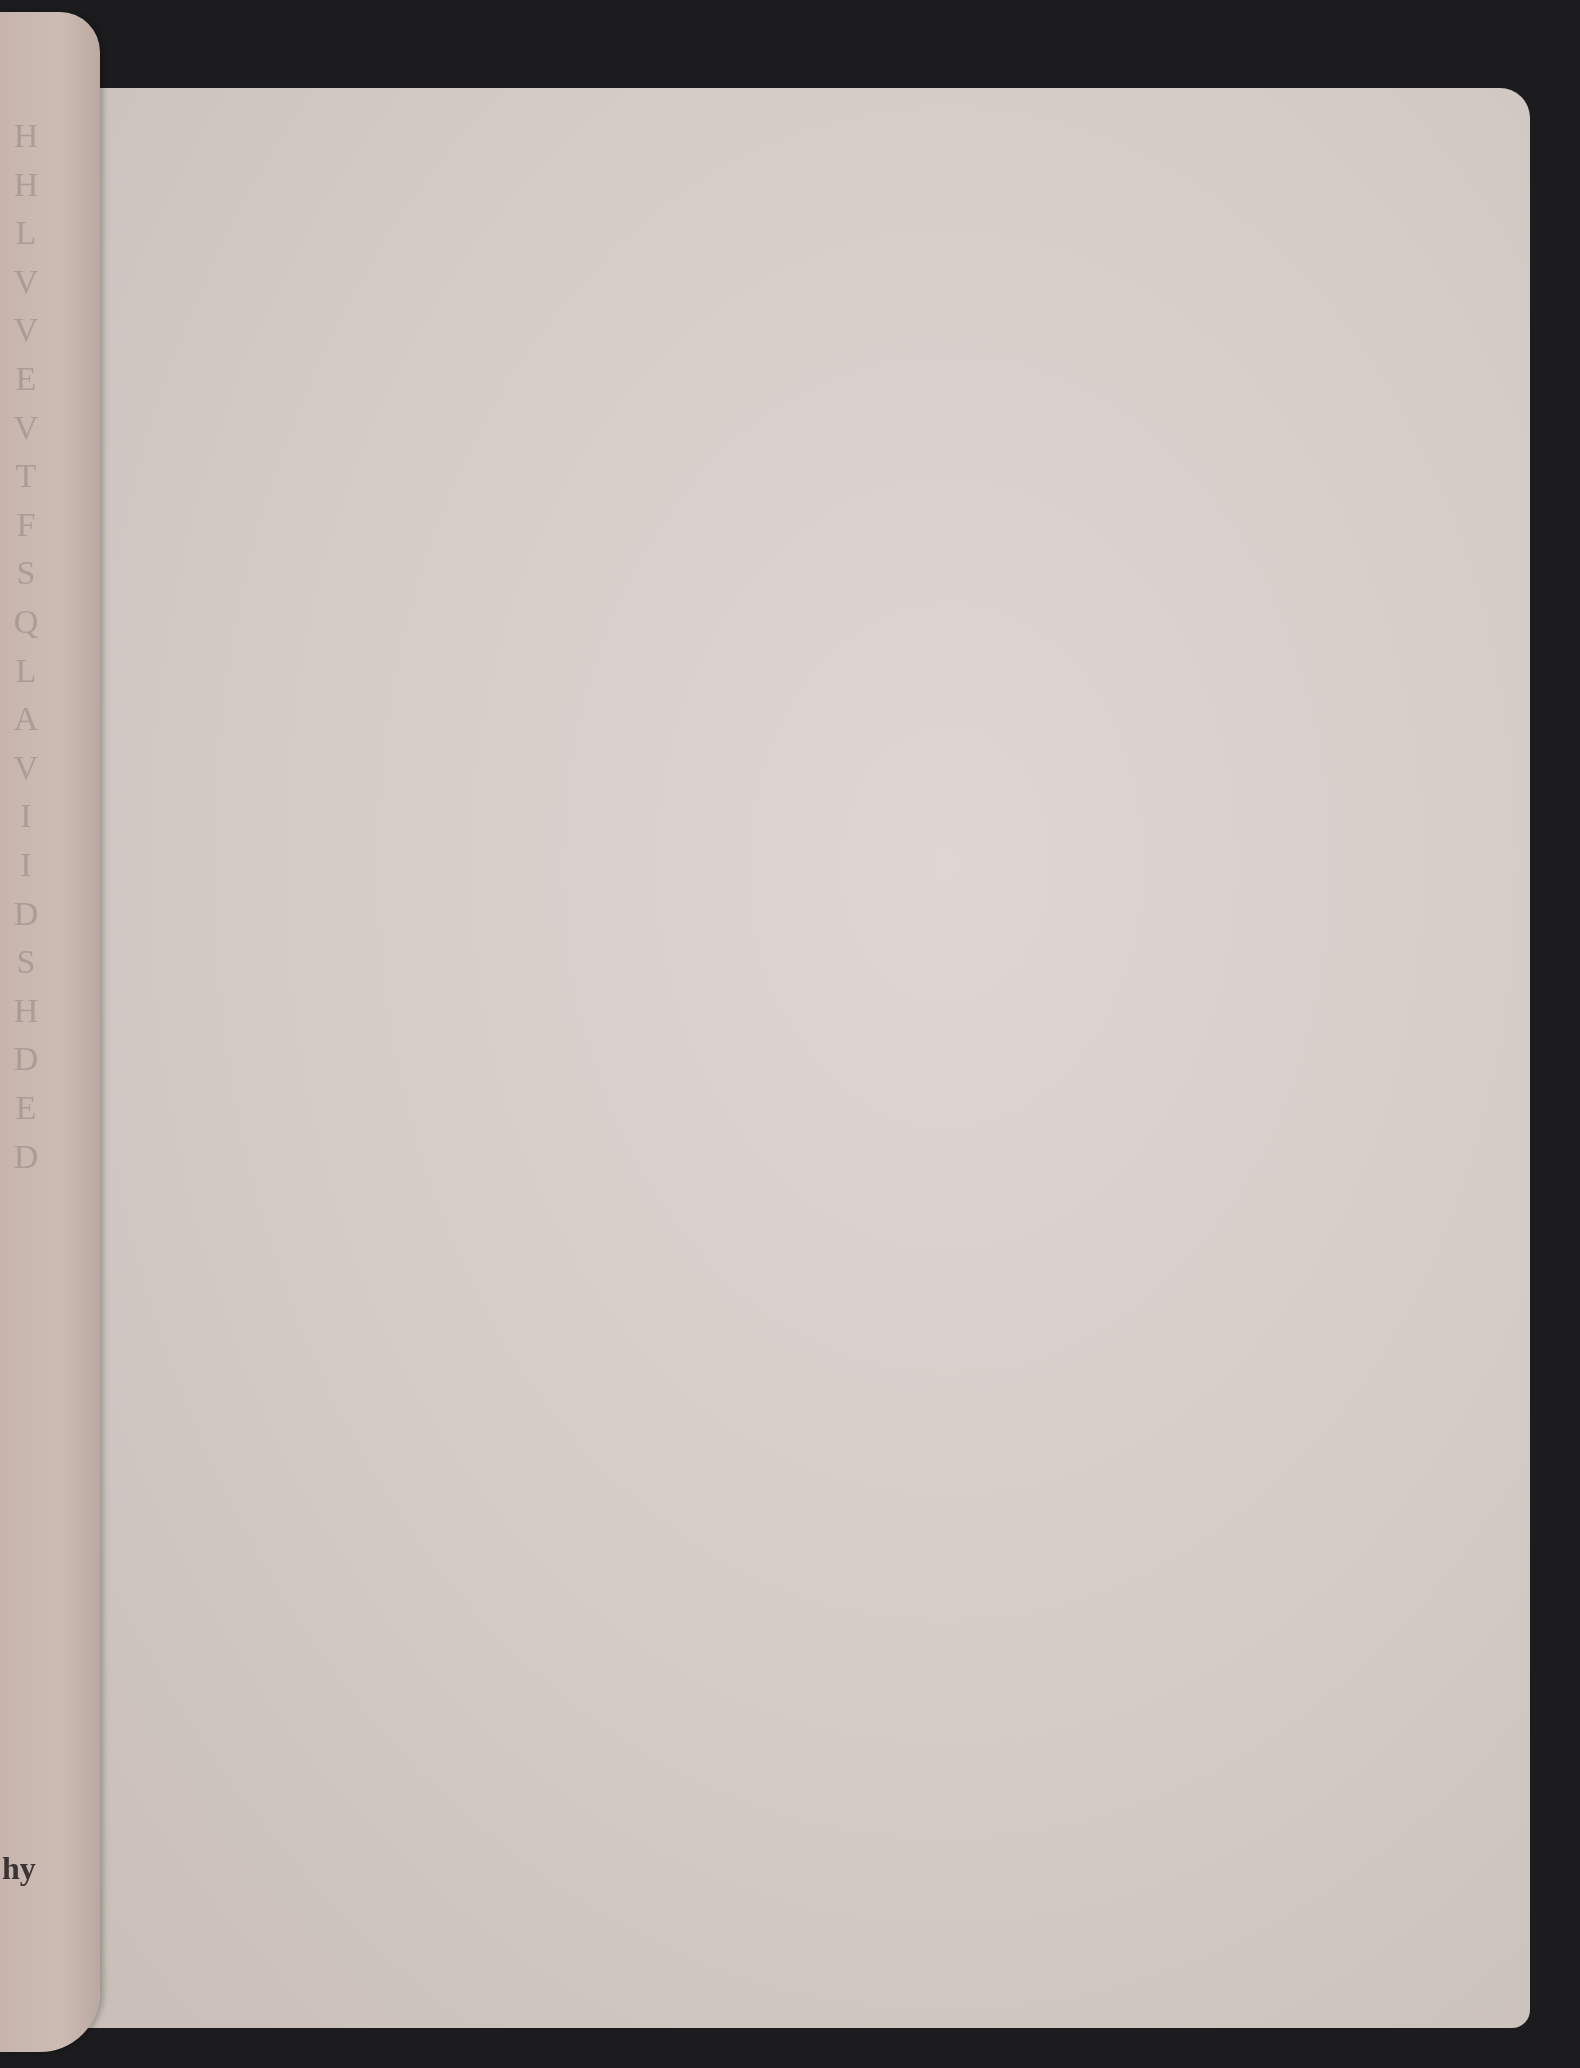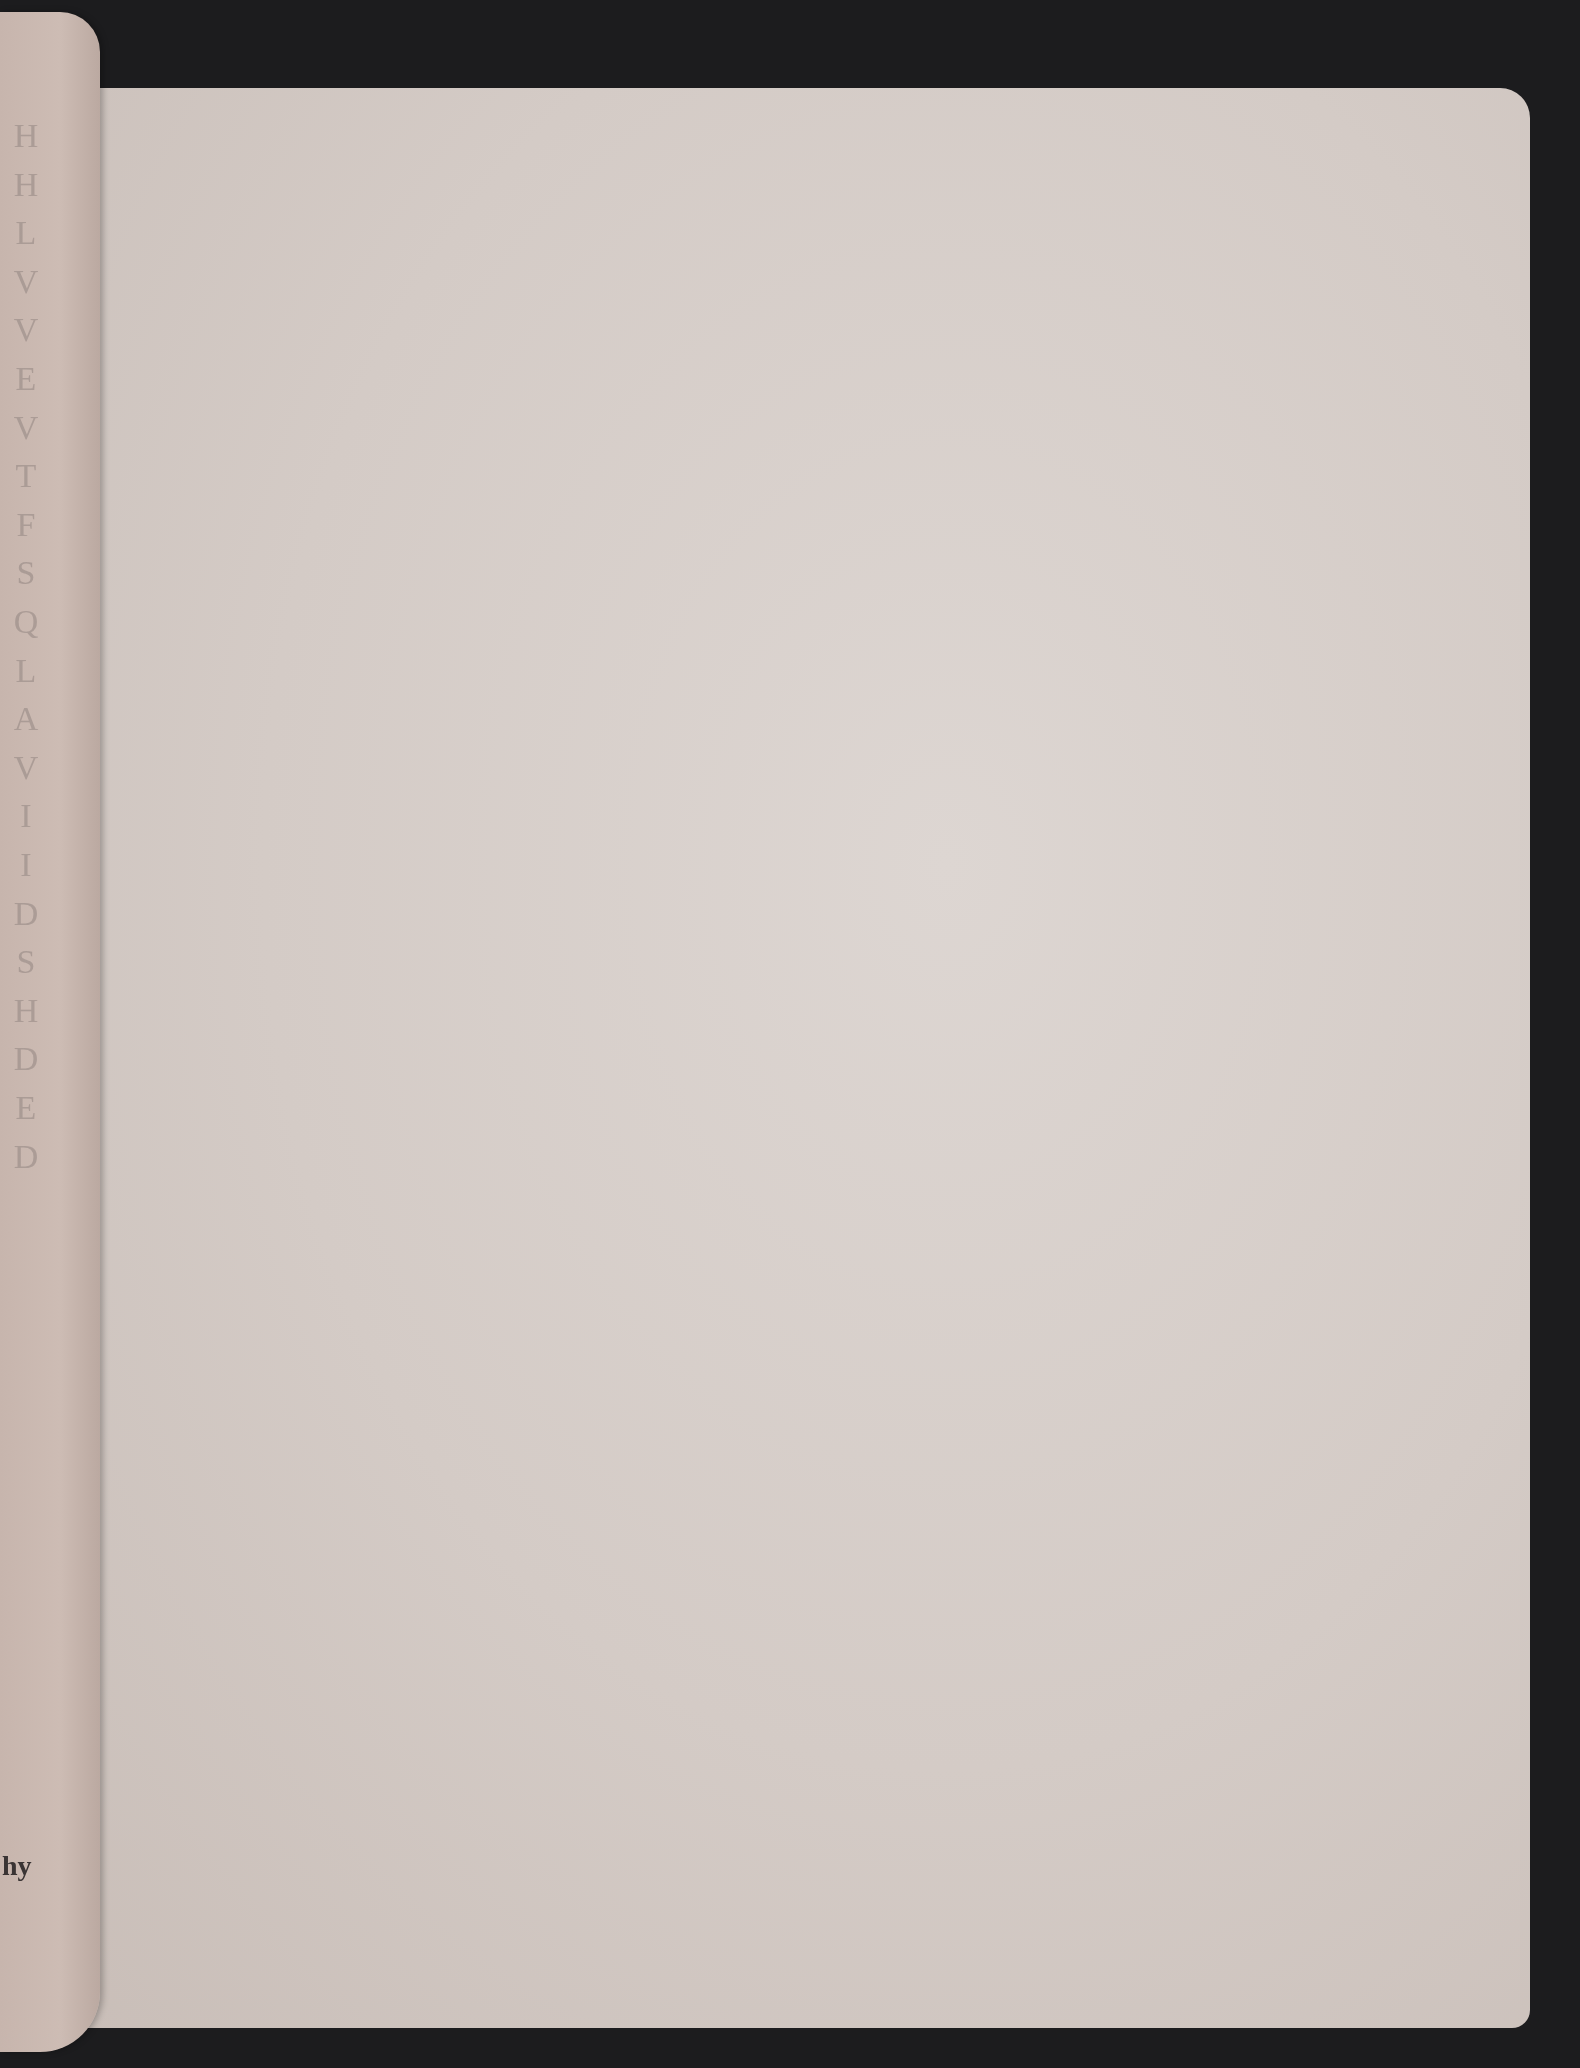--- a/index.html
+++ b/index.html
@@ -21,7 +21,7 @@
     font-family: "Liberation Serif", serif;
   }
   .left-page .edge-word {
-    position: absolute; left: 2px; top: 1838px; font-size: 28px; color: #3a3434;
+    position: absolute; left: 2px; top: 1838px; font-size: 32px; color: #3a3434;
     font-family: "Liberation Serif", serif; font-weight: bold;
   }
   .page {

